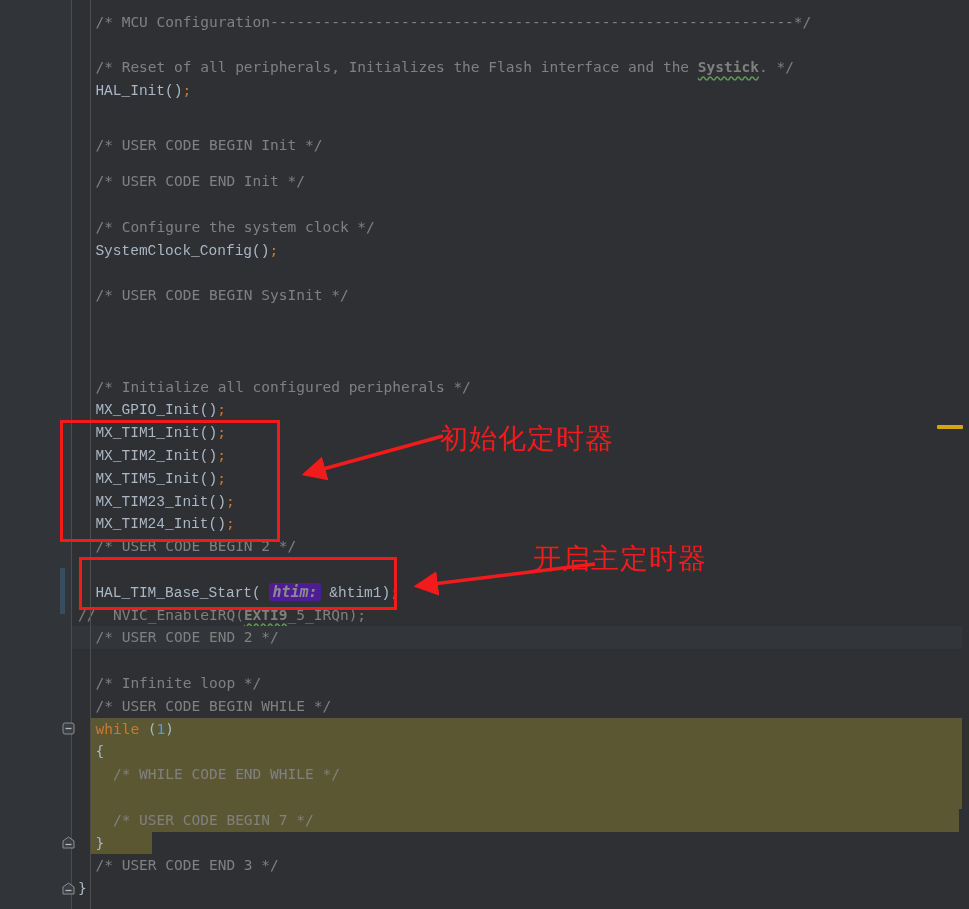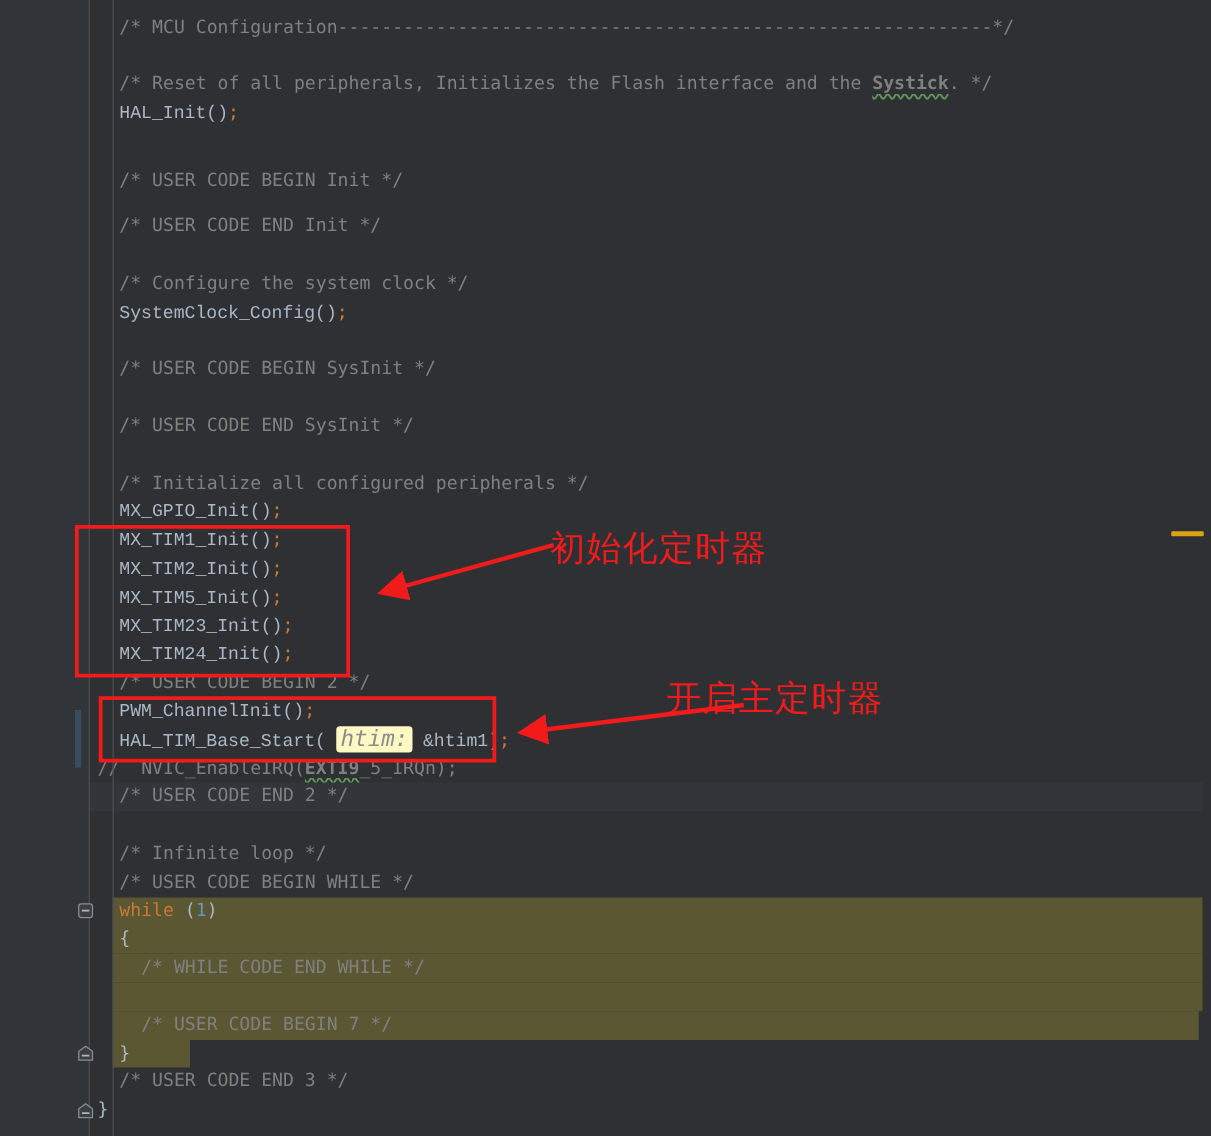--- a/index.html
+++ b/index.html
@@ -116,7 +116,7 @@
       <div class="row" style="top: 261.6px;"><div class="hl"></div><span class="ln">131</span><span class="txt"></span></div>
       <div class="row" style="top: 284.4px;"><div class="hl"></div><span class="ln">132</span><span class="txt"><span class="punc">  </span><span class="cmt">/* USER CODE BEGIN SysInit */</span></span></div>
       <div class="row" style="top: 307.2px;"><div class="hl"></div><span class="ln">133</span><span class="txt"></span></div>
-      <div class="row" style="top: 330px;"><div class="hl"></div><span class="ln">134</span><span class="txt"><span class="punc">  </span><span class="cmt">/* USER CODE END SysInit */</span></span></div>
+      <div class="row" style="top: 330px;"><div class="hl"></div><span class="ln">134</span><span class="txt"><span class="punc">  </span></span></div>
       <div class="row" style="top: 352.8px;"><div class="hl"></div><span class="ln">135</span><span class="txt"></span></div>
       <div class="row" style="top: 375.6px;"><div class="hl"></div><span class="ln">136</span><span class="txt"><span class="punc">  </span><span class="cmt">/* Initialize all configured peripherals */</span></span></div>
       <div class="row" style="top: 398.4px;"><div class="hl"></div><span class="ln">137</span><span class="txt"><span class="ident">  MX_GPIO_Init()</span><span class="semi">;</span></span></div>

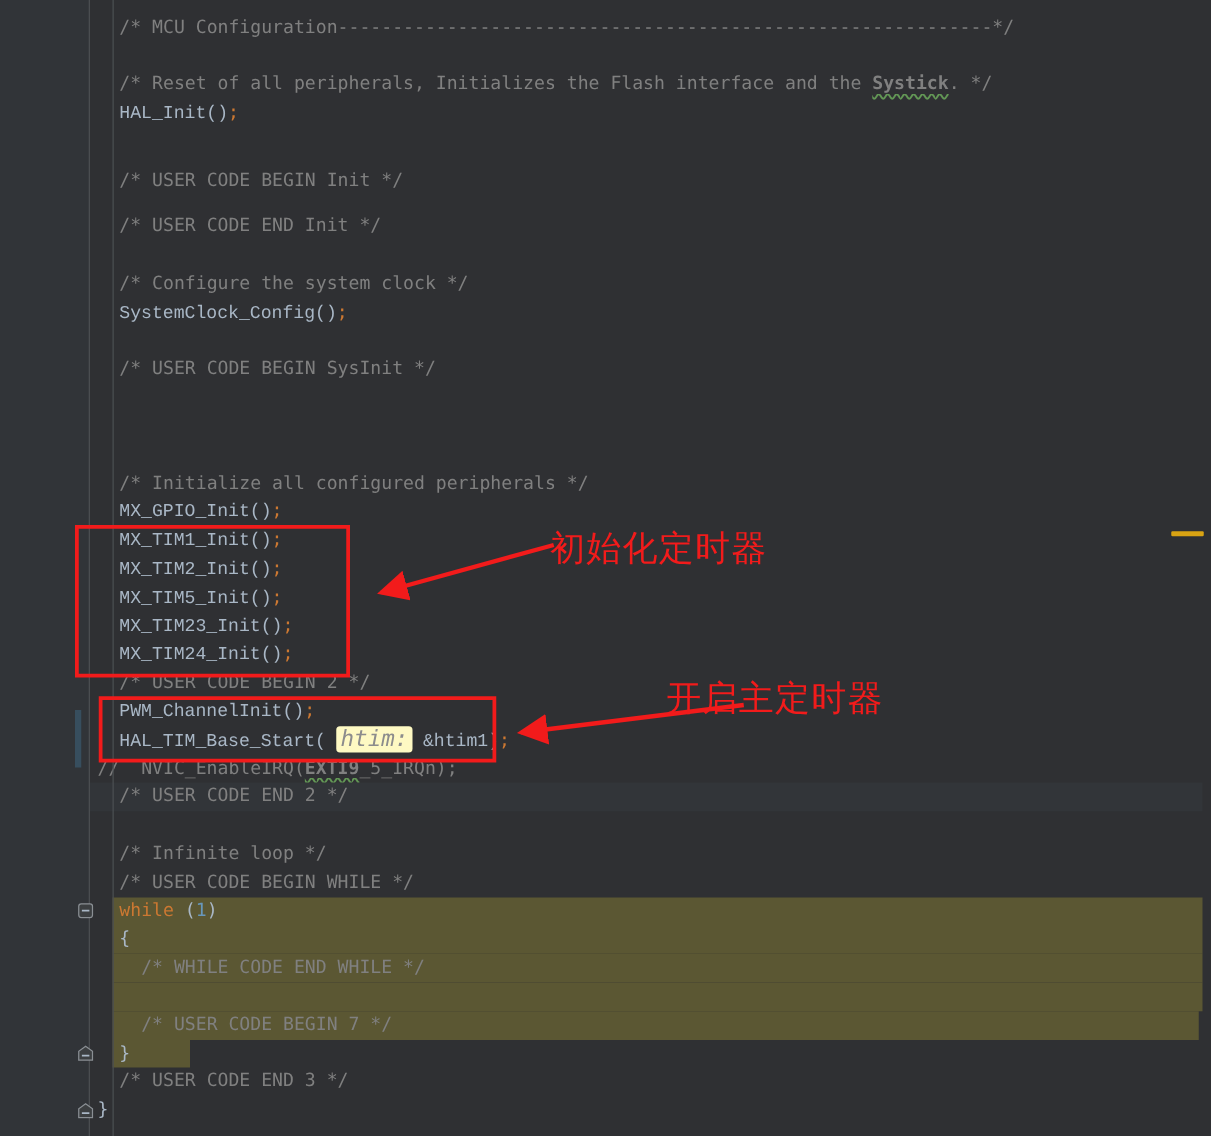--- a/index.html
+++ b/index.html
@@ -126,7 +126,7 @@
       <div class="row" style="top: 489.6px;"><div class="hl"></div><span class="ln">141</span><span class="txt"><span class="ident">  MX_TIM23_Init()</span><span class="semi">;</span></span></div>
       <div class="row" style="top: 512.4px;"><div class="hl"></div><span class="ln">142</span><span class="txt"><span class="ident">  MX_TIM24_Init()</span><span class="semi">;</span></span></div>
       <div class="row" style="top: 535.2px;"><div class="hl"></div><span class="ln">143</span><span class="txt"><span class="punc">  </span><span class="cmt">/* USER CODE BEGIN 2 */</span></span></div>
-      <div class="row" style="top: 558px;"><div class="hl"></div><span class="ln">144</span><span class="txt"><span class="ident">  PWM_ChannelInit()</span><span class="semi">;</span></span></div>
+      <div class="row" style="top: 558px;"><div class="hl"></div><span class="ln">144</span></div>
       <div class="row" style="top: 580.8px;"><div class="hl"></div><span class="ln">145</span><span class="txt"><span class="ident">  HAL_TIM_Base_Start( </span><span class="hint">htim:</span><span class="ident"> &amp;htim1)</span><span class="semi">;</span></span></div>
       <div class="row" style="top: 603.6px;"><div class="hl"></div><span class="ln">146</span><span class="txt"><span class="cmt">//  NVIC_EnableIRQ(</span><span class="cmt squiggle">EXTI9</span><span class="cmt">_5_IRQn);</span></span></div>
       <div class="row current" style="top: 626.4px;"><div class="hl"></div><span class="ln">147</span><span class="txt"><span class="punc">  </span><span class="cmt">/* USER CODE END 2 */</span></span></div>

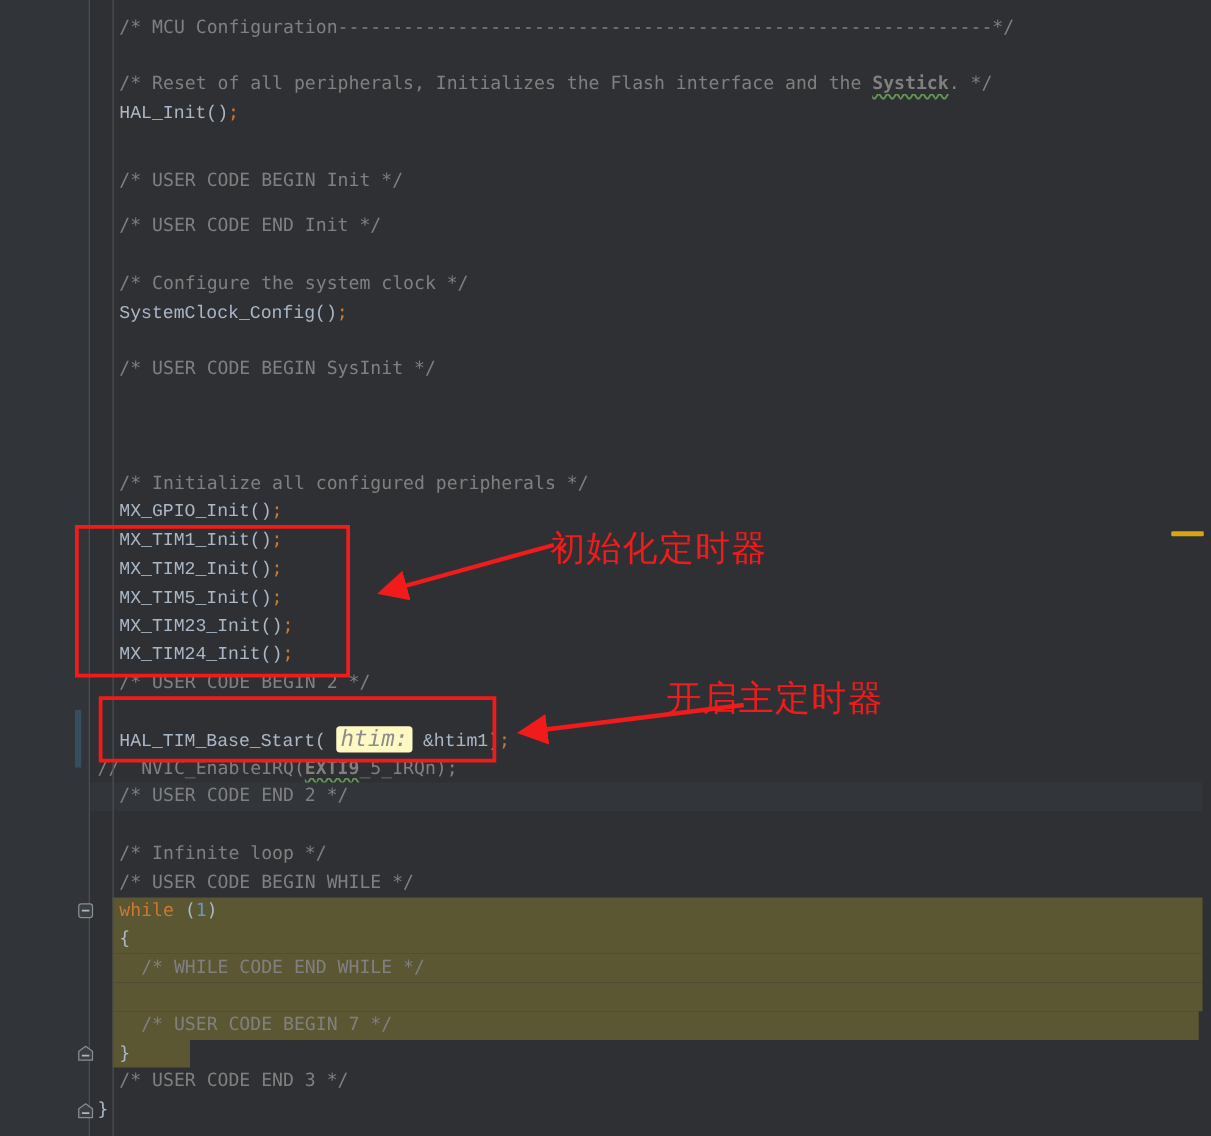--- a/index.html
+++ b/index.html
@@ -55,8 +55,8 @@
   .semi{color:#cc7832;}
   .ident{color:#a9b7c6;font-family:Liberation Mono, monospace;}
   .hint{
-    color:#8c8c8c;font-style:italic;background:#fef9c3;
-    border-radius:3px;padding:0 3px;font-size:18px;
+    color:#8c8c8c;font-style:italic;background:#4c1d95;
+    border-radius:3px;padding:0 3px;font-size:15px;font-weight:bold;
   }
   .squiggle{
     text-decoration: underline wavy #629755;

